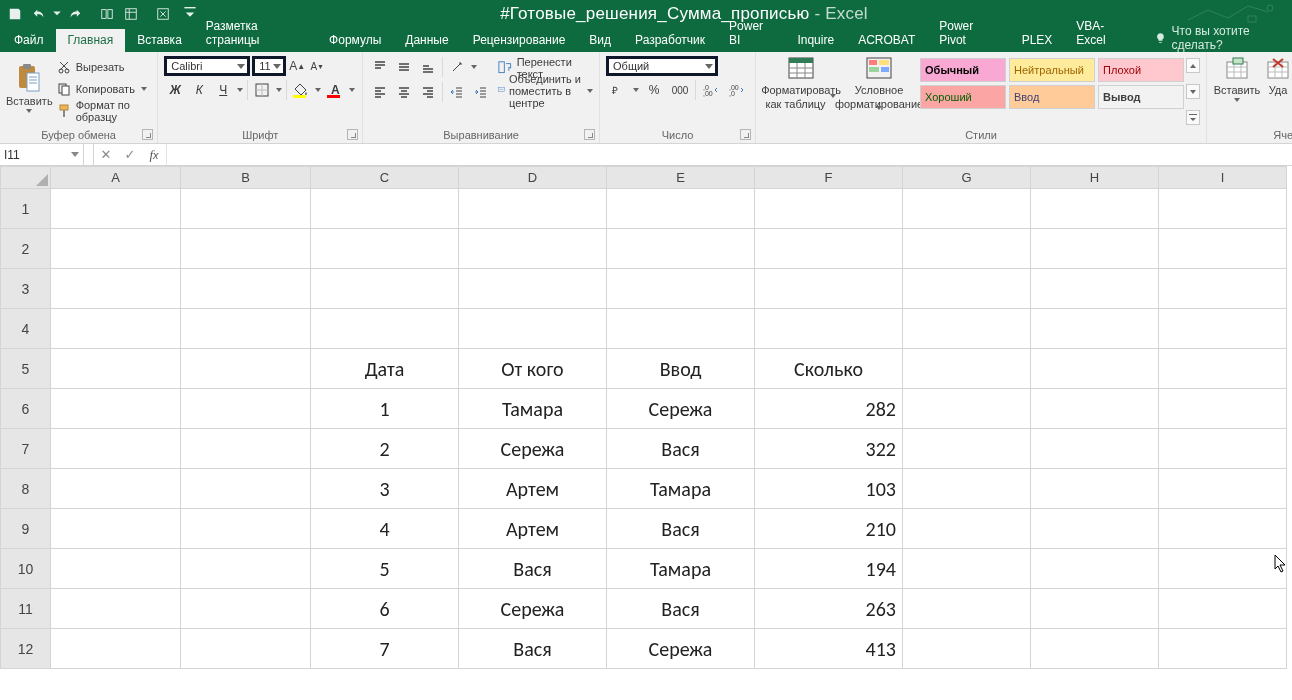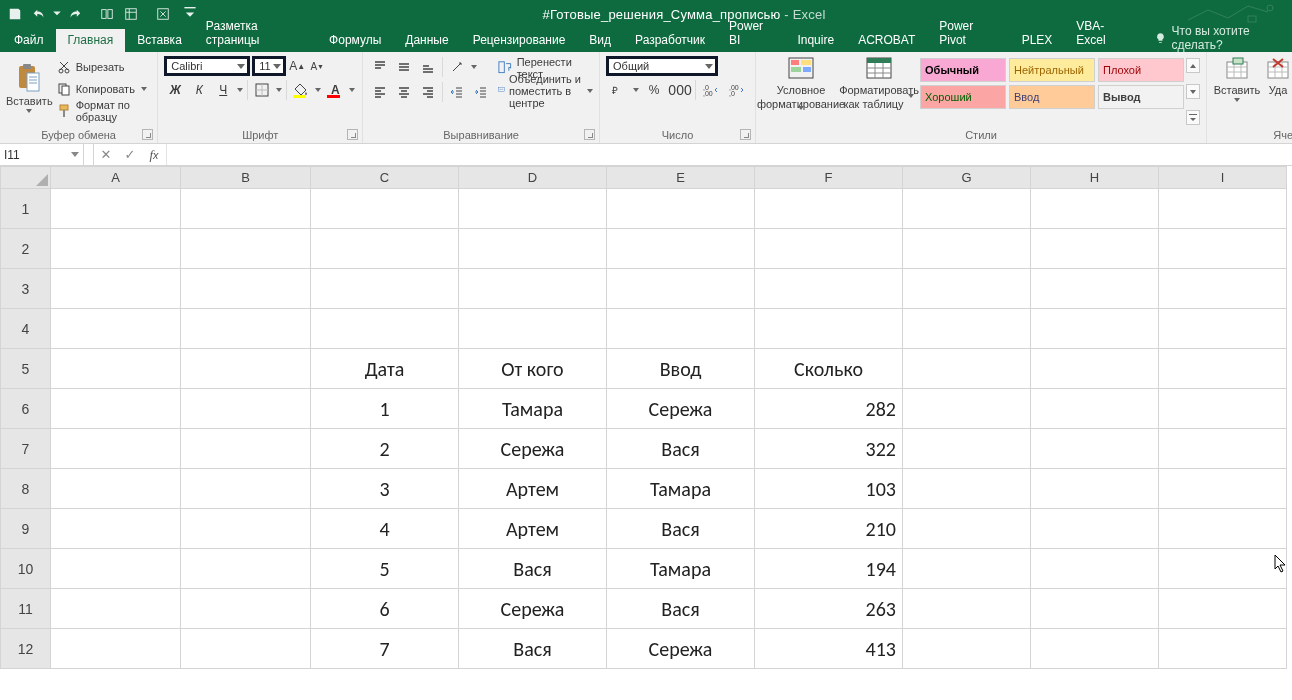--- a/index.html
+++ b/index.html
@@ -11,7 +11,7 @@
   .qat .qbtn { width: 22px; height: 22px; display: flex; align-items: center; justify-content: center; font-size: 12px; opacity: .9; cursor: default; }
   .qat .qbtn svg { width: 14px; height: 14px; fill: #fff; }
   .qat .sep { width: 6px; }
-  .title-center { flex: 1; text-align: center; font-size: 13px; letter-spacing: .2px; }
+  .title-center { flex: 1; text-align: center; font-size: 17px; letter-spacing: .2px; }
   .title-center .dim { opacity: .75; }
   .title-right { width: 120px; height: 100%; position: relative; opacity: .15; }
   .title-right svg { position: absolute; right: 4px; top: 2px; }

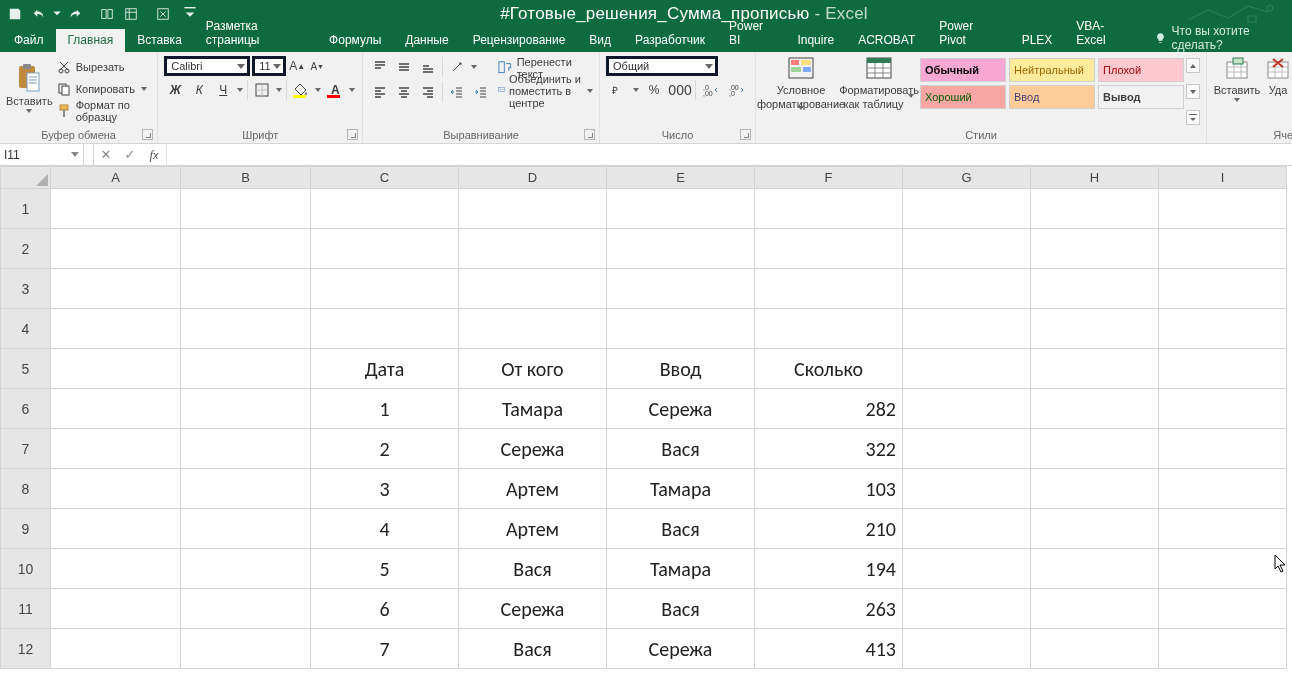--- a/index.html
+++ b/index.html
@@ -394,7 +394,7 @@
             </div>
             <span class="splitdd"></span>
           <div class="ibtn">%</div>
-          <div class="ibtn" style="font-size:14px">000</div>
+          <div class="ibtn" style="font-size:10px">000</div>
           <span class="vsep"></span>
           <div class="ibtn">
               <svg width="16" height="14" viewBox="0 0 16 14">

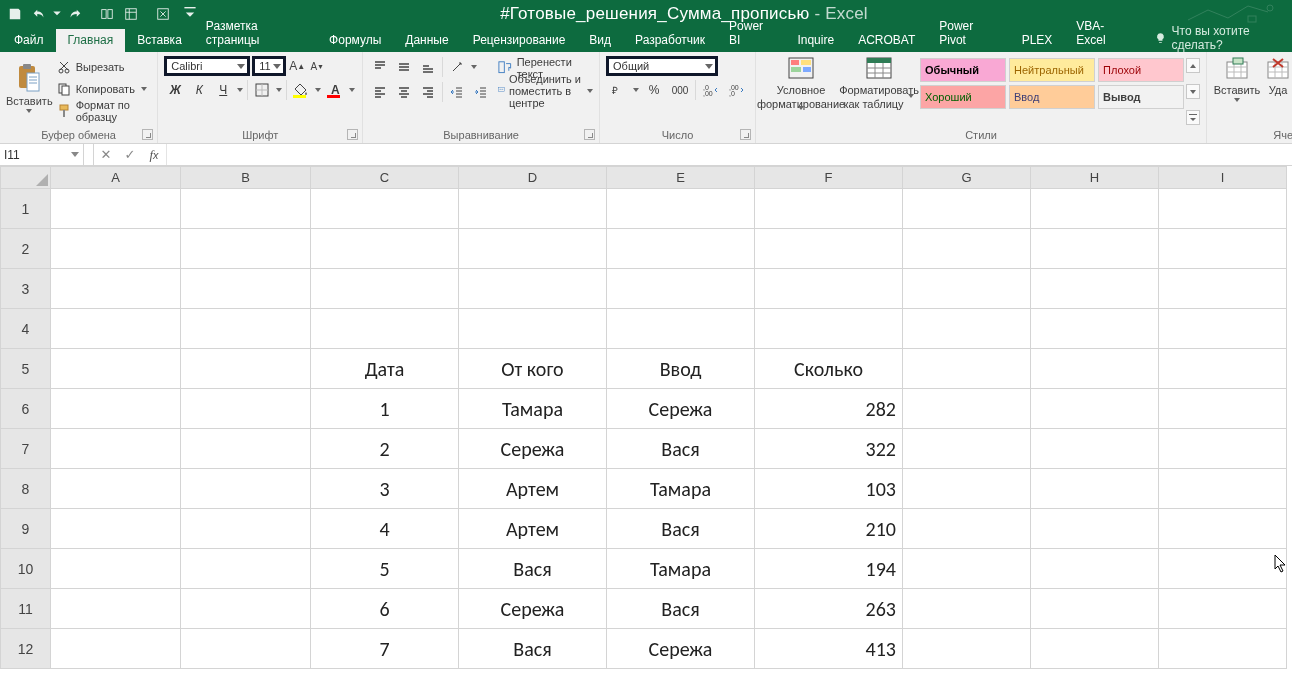--- a/index.html
+++ b/index.html
@@ -420,6 +420,15 @@
     <div class="controls">
       <div class="vbtn">
         <span class="ico"><svg viewBox="0 0 28 26">
+              <rect x="2" y="2" width="24" height="20" fill="#fff" stroke="#444"></rect>
+              <rect x="2" y="2" width="24" height="5" fill="#2f7d56"></rect>
+              <path d="M2 12h24M2 17h24M10 7v15M18 7v15" stroke="#888"></path>
+            </svg></span>
+        <span>Форматировать</span>
+        <span><span>как таблицу</span> <span class="splitdd" style="display:inline-block"></span></span>
+      </div>
+      <div class="vbtn">
+        <span class="ico"><svg viewBox="0 0 28 26">
               <rect x="2" y="2" width="24" height="20" fill="none" stroke="#444"></rect>
               <rect x="4" y="4" width="8" height="5" fill="#ff7d7d"></rect>
               <rect x="14" y="4" width="10" height="5" fill="#ffe07d"></rect>
@@ -428,15 +437,6 @@
             </svg></span>
         <span>Условное</span>
         <span><span>форматирование</span> <span class="splitdd" style="display:inline-block"></span></span>
-      </div>
-      <div class="vbtn">
-        <span class="ico"><svg viewBox="0 0 28 26">
-              <rect x="2" y="2" width="24" height="20" fill="#fff" stroke="#444"></rect>
-              <rect x="2" y="2" width="24" height="5" fill="#2f7d56"></rect>
-              <path d="M2 12h24M2 17h24M10 7v15M18 7v15" stroke="#888"></path>
-            </svg></span>
-        <span>Форматировать</span>
-        <span><span>как таблицу</span> <span class="splitdd" style="display:inline-block"></span></span>
       </div>
       <div style="display:flex">
         <div class="styles-gal" id="styles-gal">

